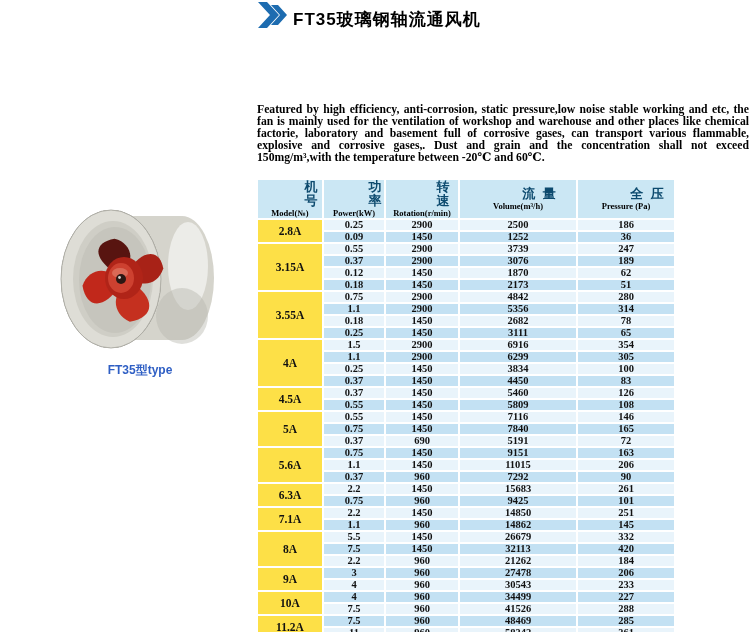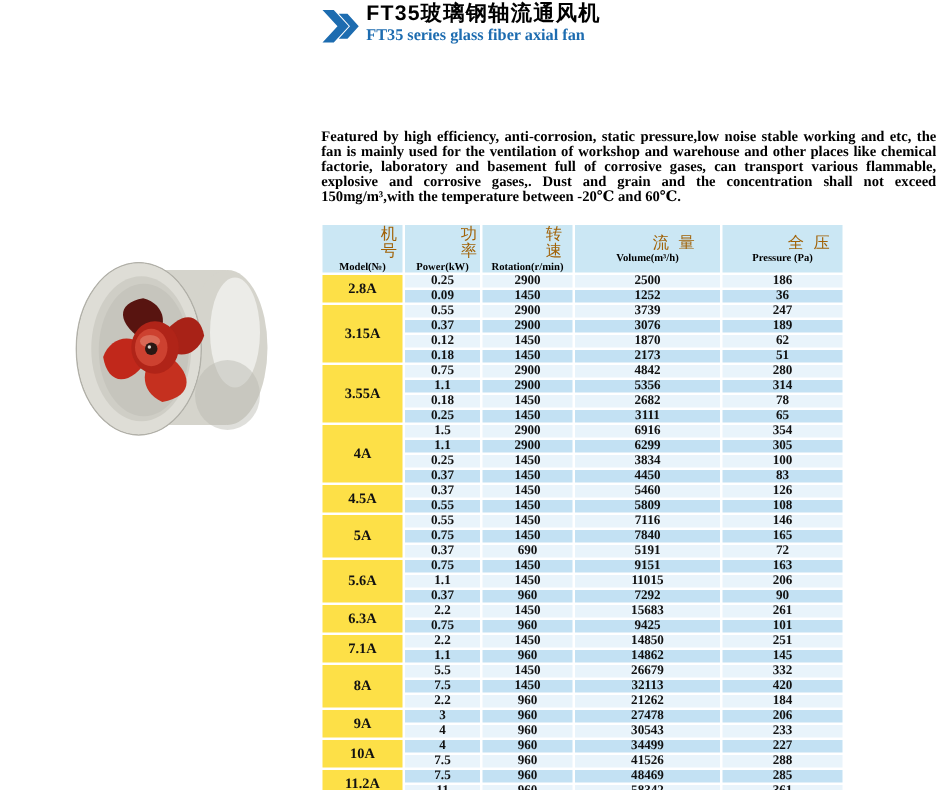--- a/index.html
+++ b/index.html
@@ -71,7 +71,6 @@
     </div>
     <div class="title-block">
       <div class="title-cn">FT35玻璃钢轴流通风机</div>
-      <div class="title-en">FT35 series glass fiber axial fan</div>
     </div>
   </div>
 

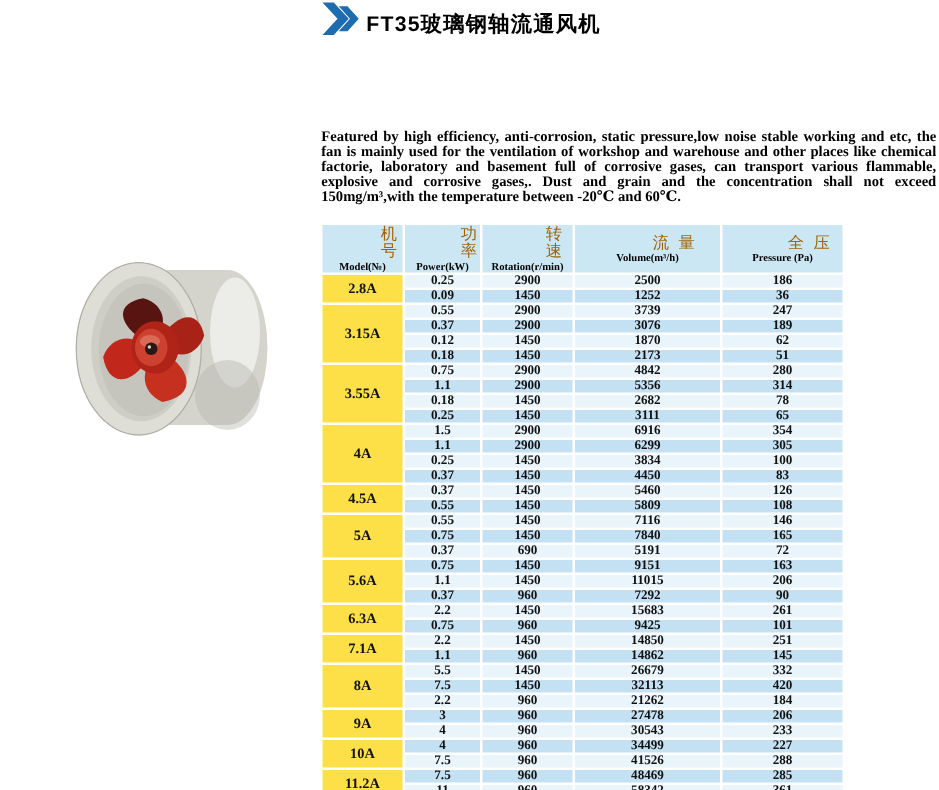--- a/index.html
+++ b/index.html
@@ -46,7 +46,7 @@
   table.spec th{
     background:#cbe7f4;height:27px;padding:0;text-align:center;vertical-align:middle;
   }
-  .th-cn{font-size:13px;font-weight:normal;color:#a16207;line-height:14px;letter-spacing:2px;padding-left:44px;}
+  .th-cn{font-size:13px;font-weight:bold;color:#0c4a6e;line-height:14px;letter-spacing:2px;padding-left:44px;}
   .th-en{font-family:"Liberation Serif","DejaVu Serif",serif;font-size:8.5px;color:#000;line-height:10px;}
   table.spec td{
     height:10px;padding:0;text-align:center;vertical-align:middle;

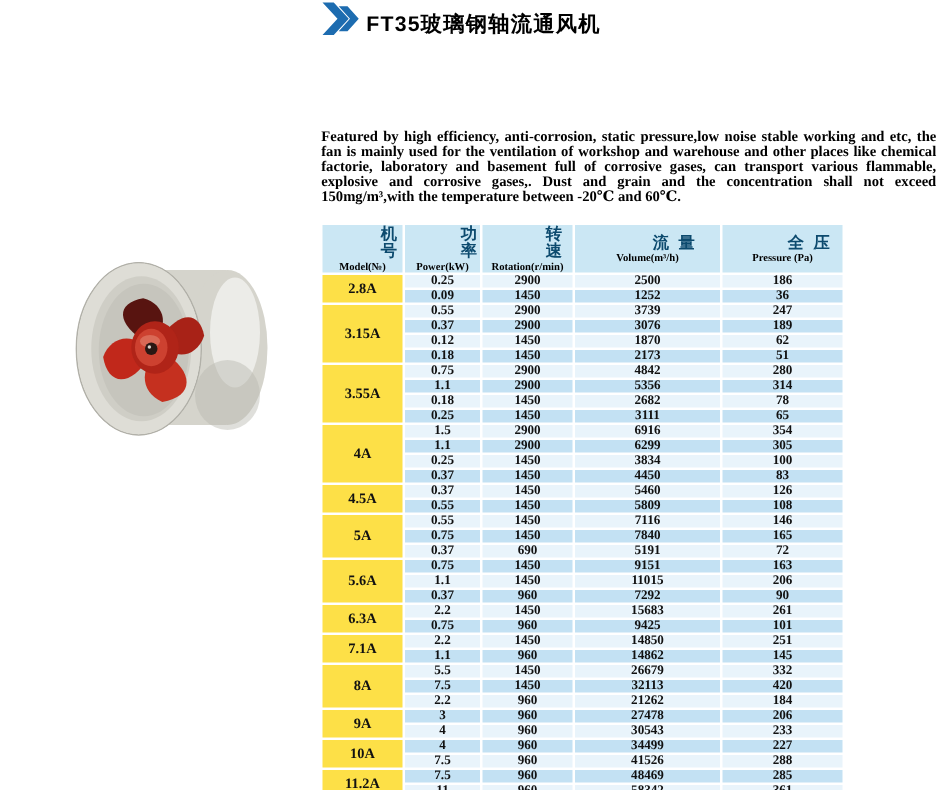--- a/index.html
+++ b/index.html
@@ -111,6 +111,7 @@
       </g>
     </svg>
   </div>
+  <div class="fan-caption">FT35型type</div>
 
   <table class="spec">
     <colgroup>

